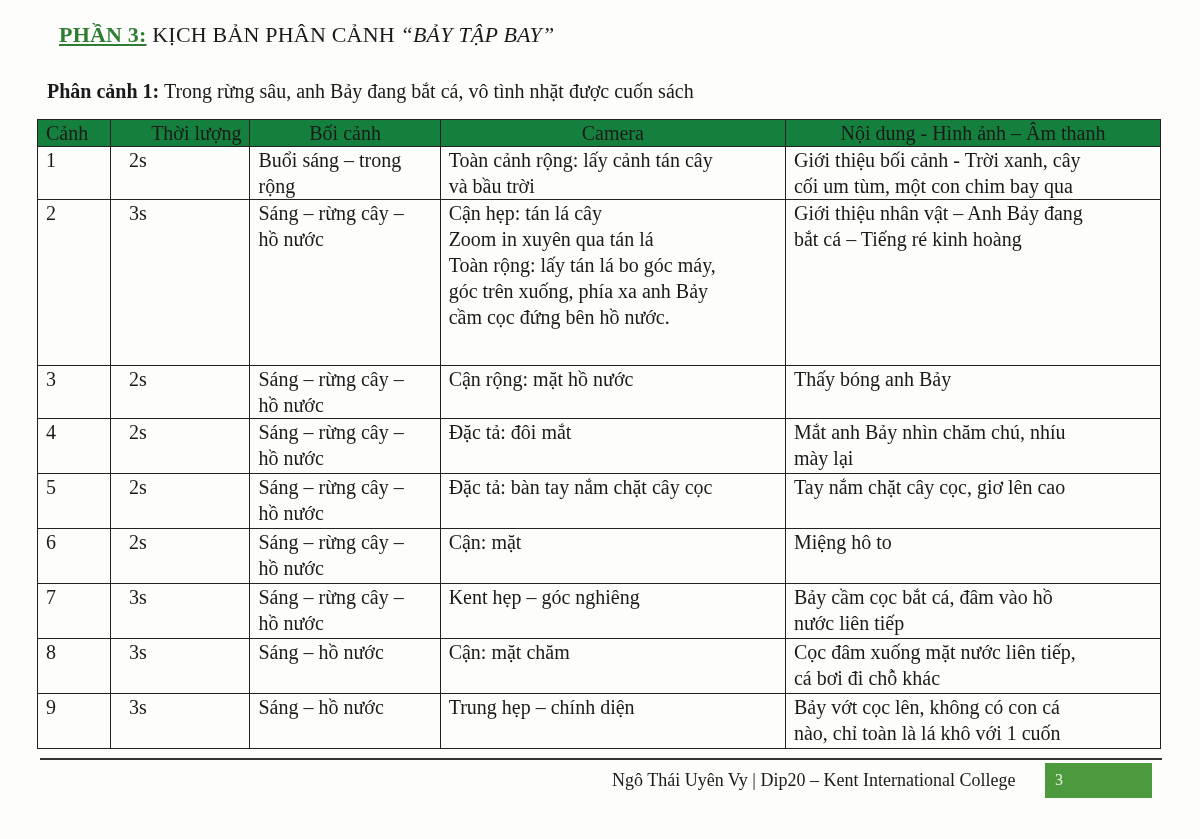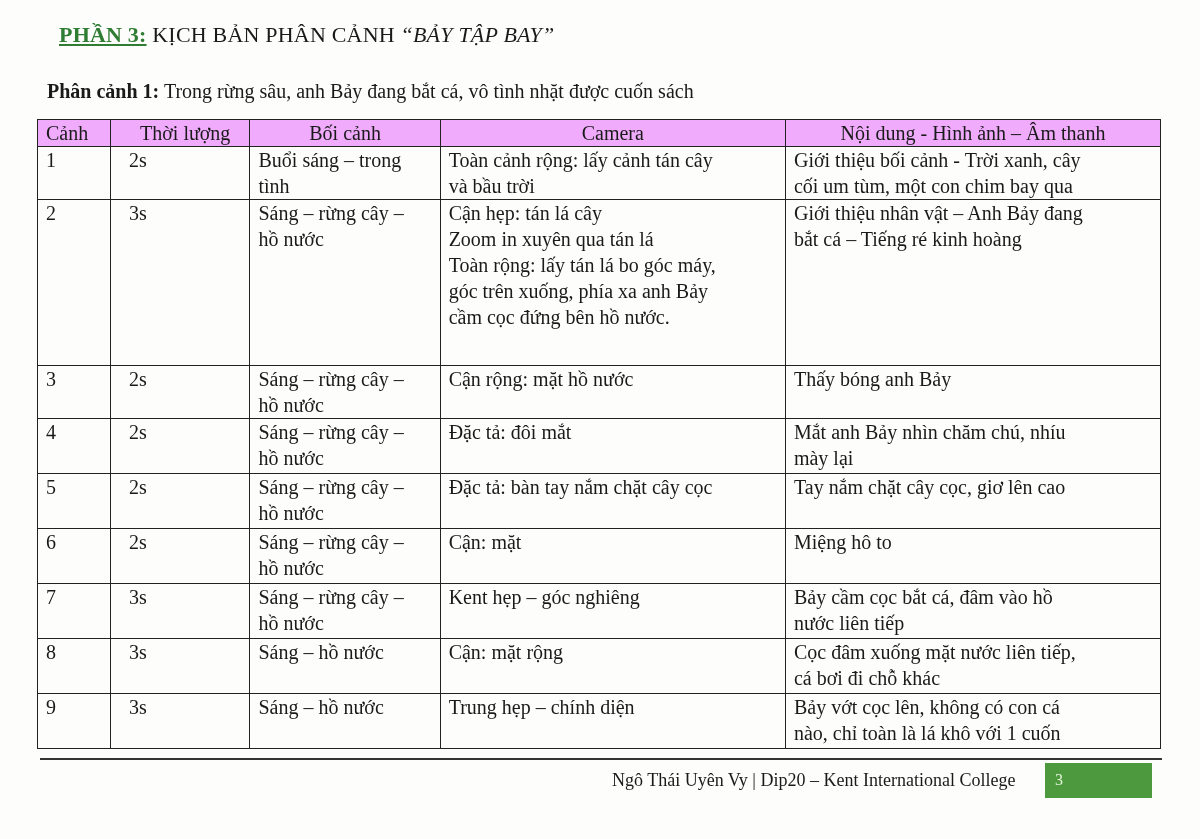--- a/index.html
+++ b/index.html
@@ -38,7 +38,7 @@
     font-weight: normal;
   }
   table.script th {
-    background: #f0abfc;
+    background: #15803d;
     text-align: center;
     height: 26px;
   }

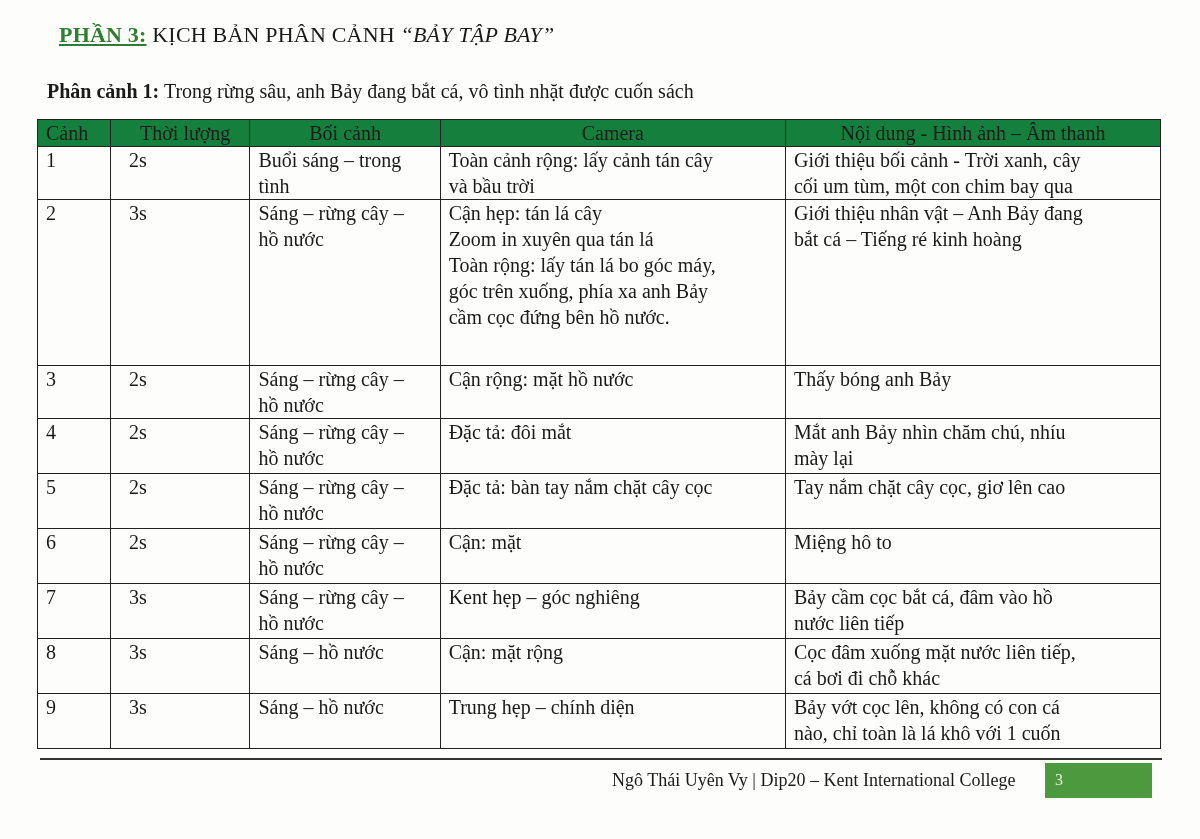--- a/index.html
+++ b/index.html
@@ -43,7 +43,7 @@
     height: 26px;
   }
   table.script th.c0 { text-align: left; }
-  table.script th.c1 { text-align: center; padding-left: 18px; margin-left: 40px; }
+  table.script th.c1 { text-align: right; padding-left: 18px; margin-left: 40px; }
   .col0 { width: 56px; }
   .col1 { width: 113px; padding-left: 18px !important; }
   .col2 { width: 174px; }

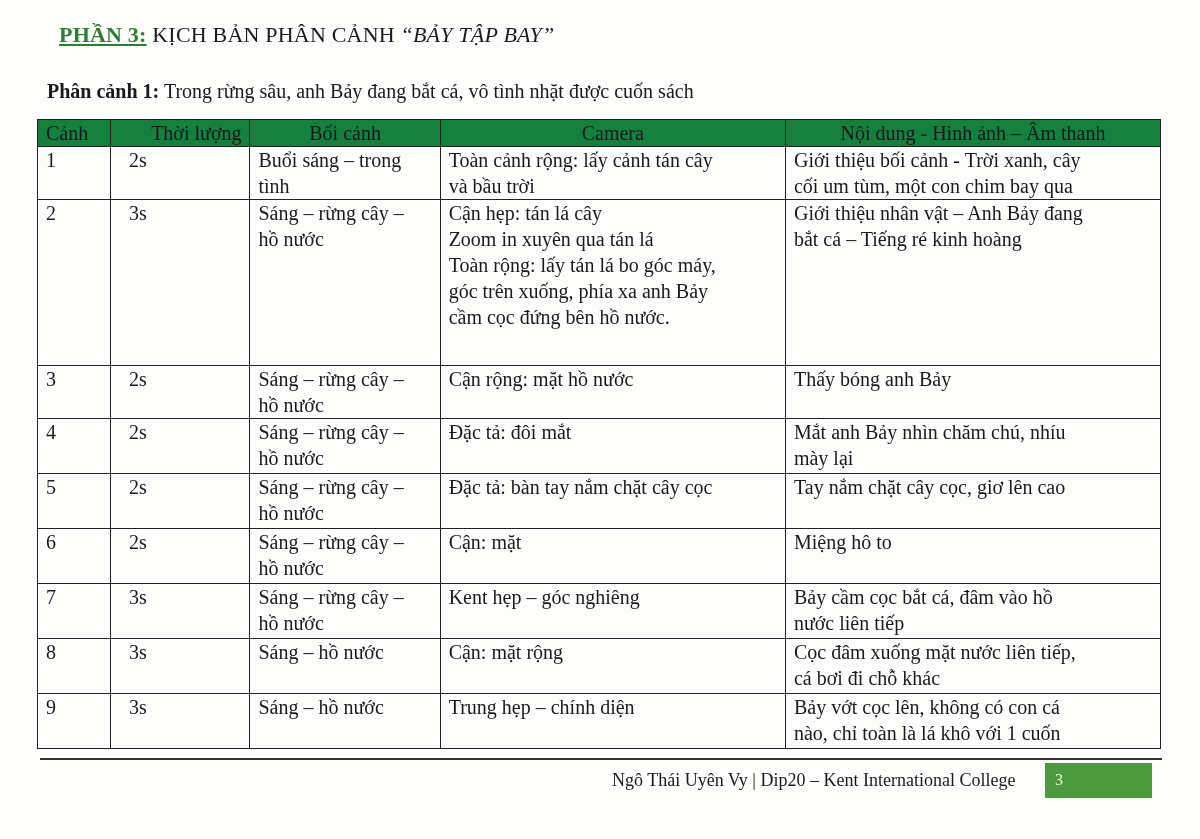--- a/index.html
+++ b/index.html
@@ -93,7 +93,7 @@
         <td class="col1">2s</td>
         <td class="col2">
           <span class="ln">Buổi sáng – trong</span>
-          <span class="ln">tình</span>
+          <span class="ln">rộng</span>
         </td>
         <td class="col3">
           <span class="ln">Toàn cảnh rộng: lấy cảnh tán cây</span>

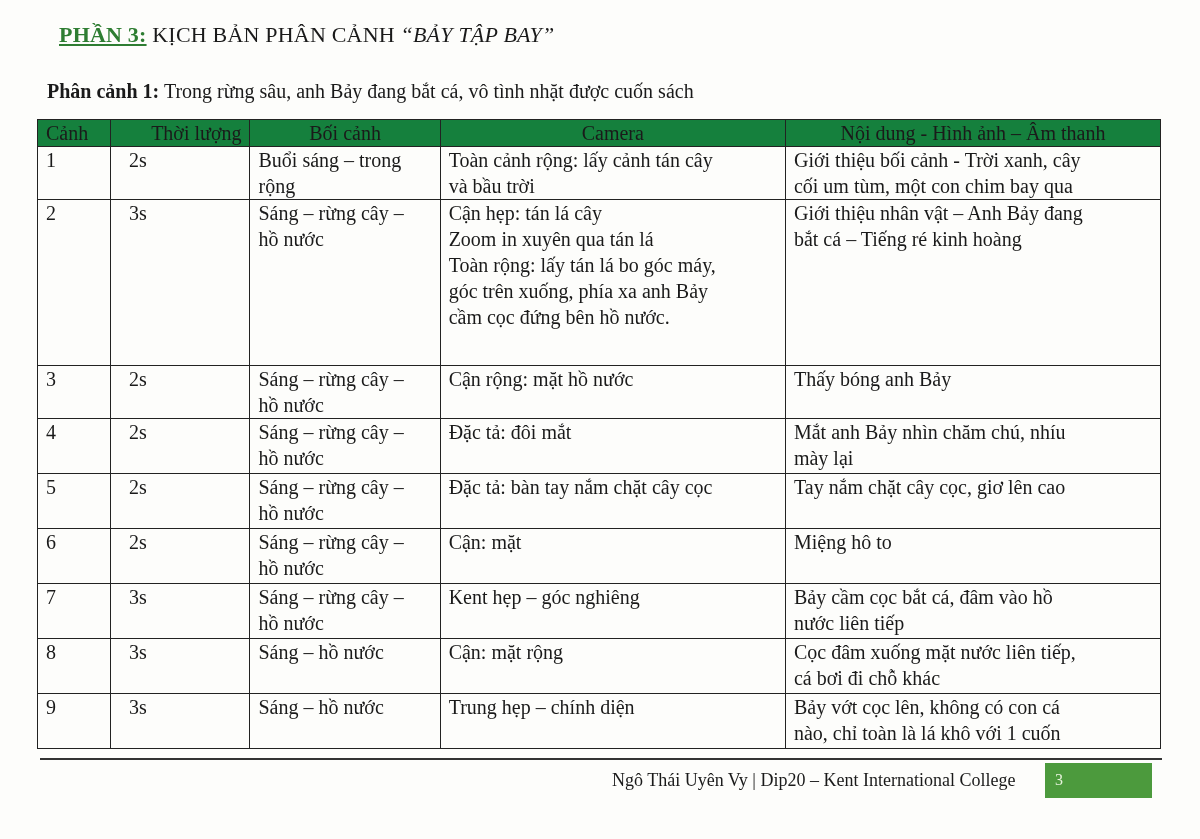--- a/index.html
+++ b/index.html
@@ -202,7 +202,7 @@
           <span class="ln">Sáng – hồ nước</span>
         </td>
         <td class="col3">
-          <span class="ln">Cận: mặt rộng</span>
+          <span class="ln">Cận: mặt chăm</span>
         </td>
         <td class="col4">
           <span class="ln">Cọc đâm xuống mặt nước liên tiếp,</span>

